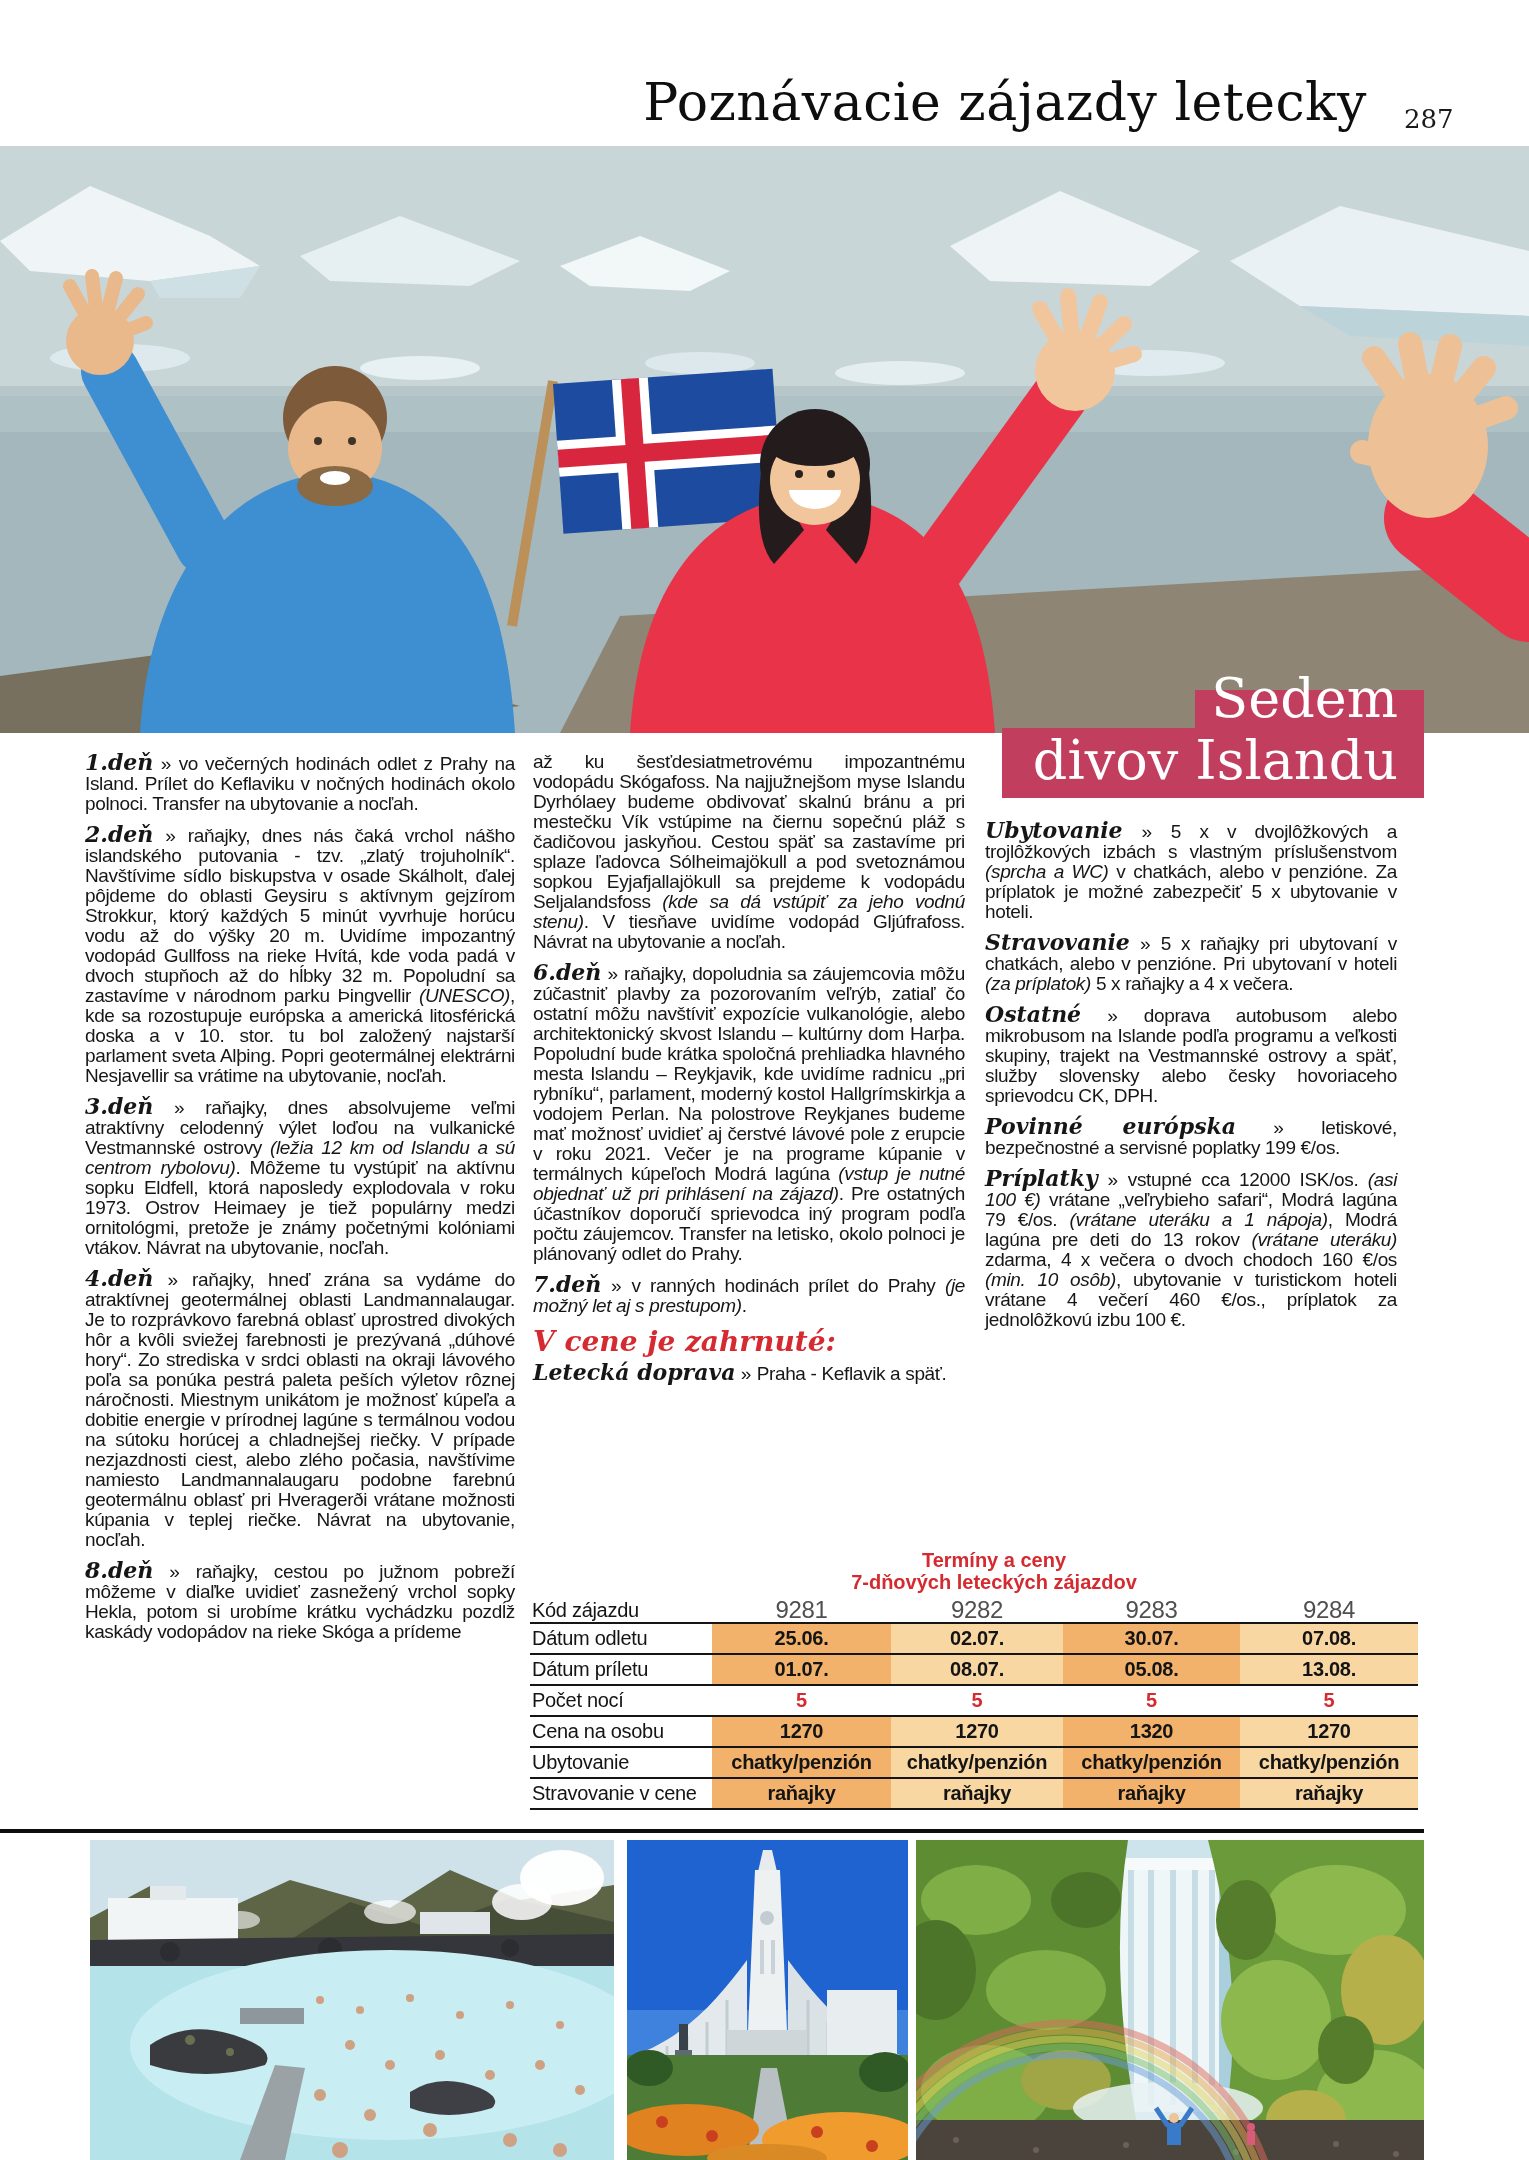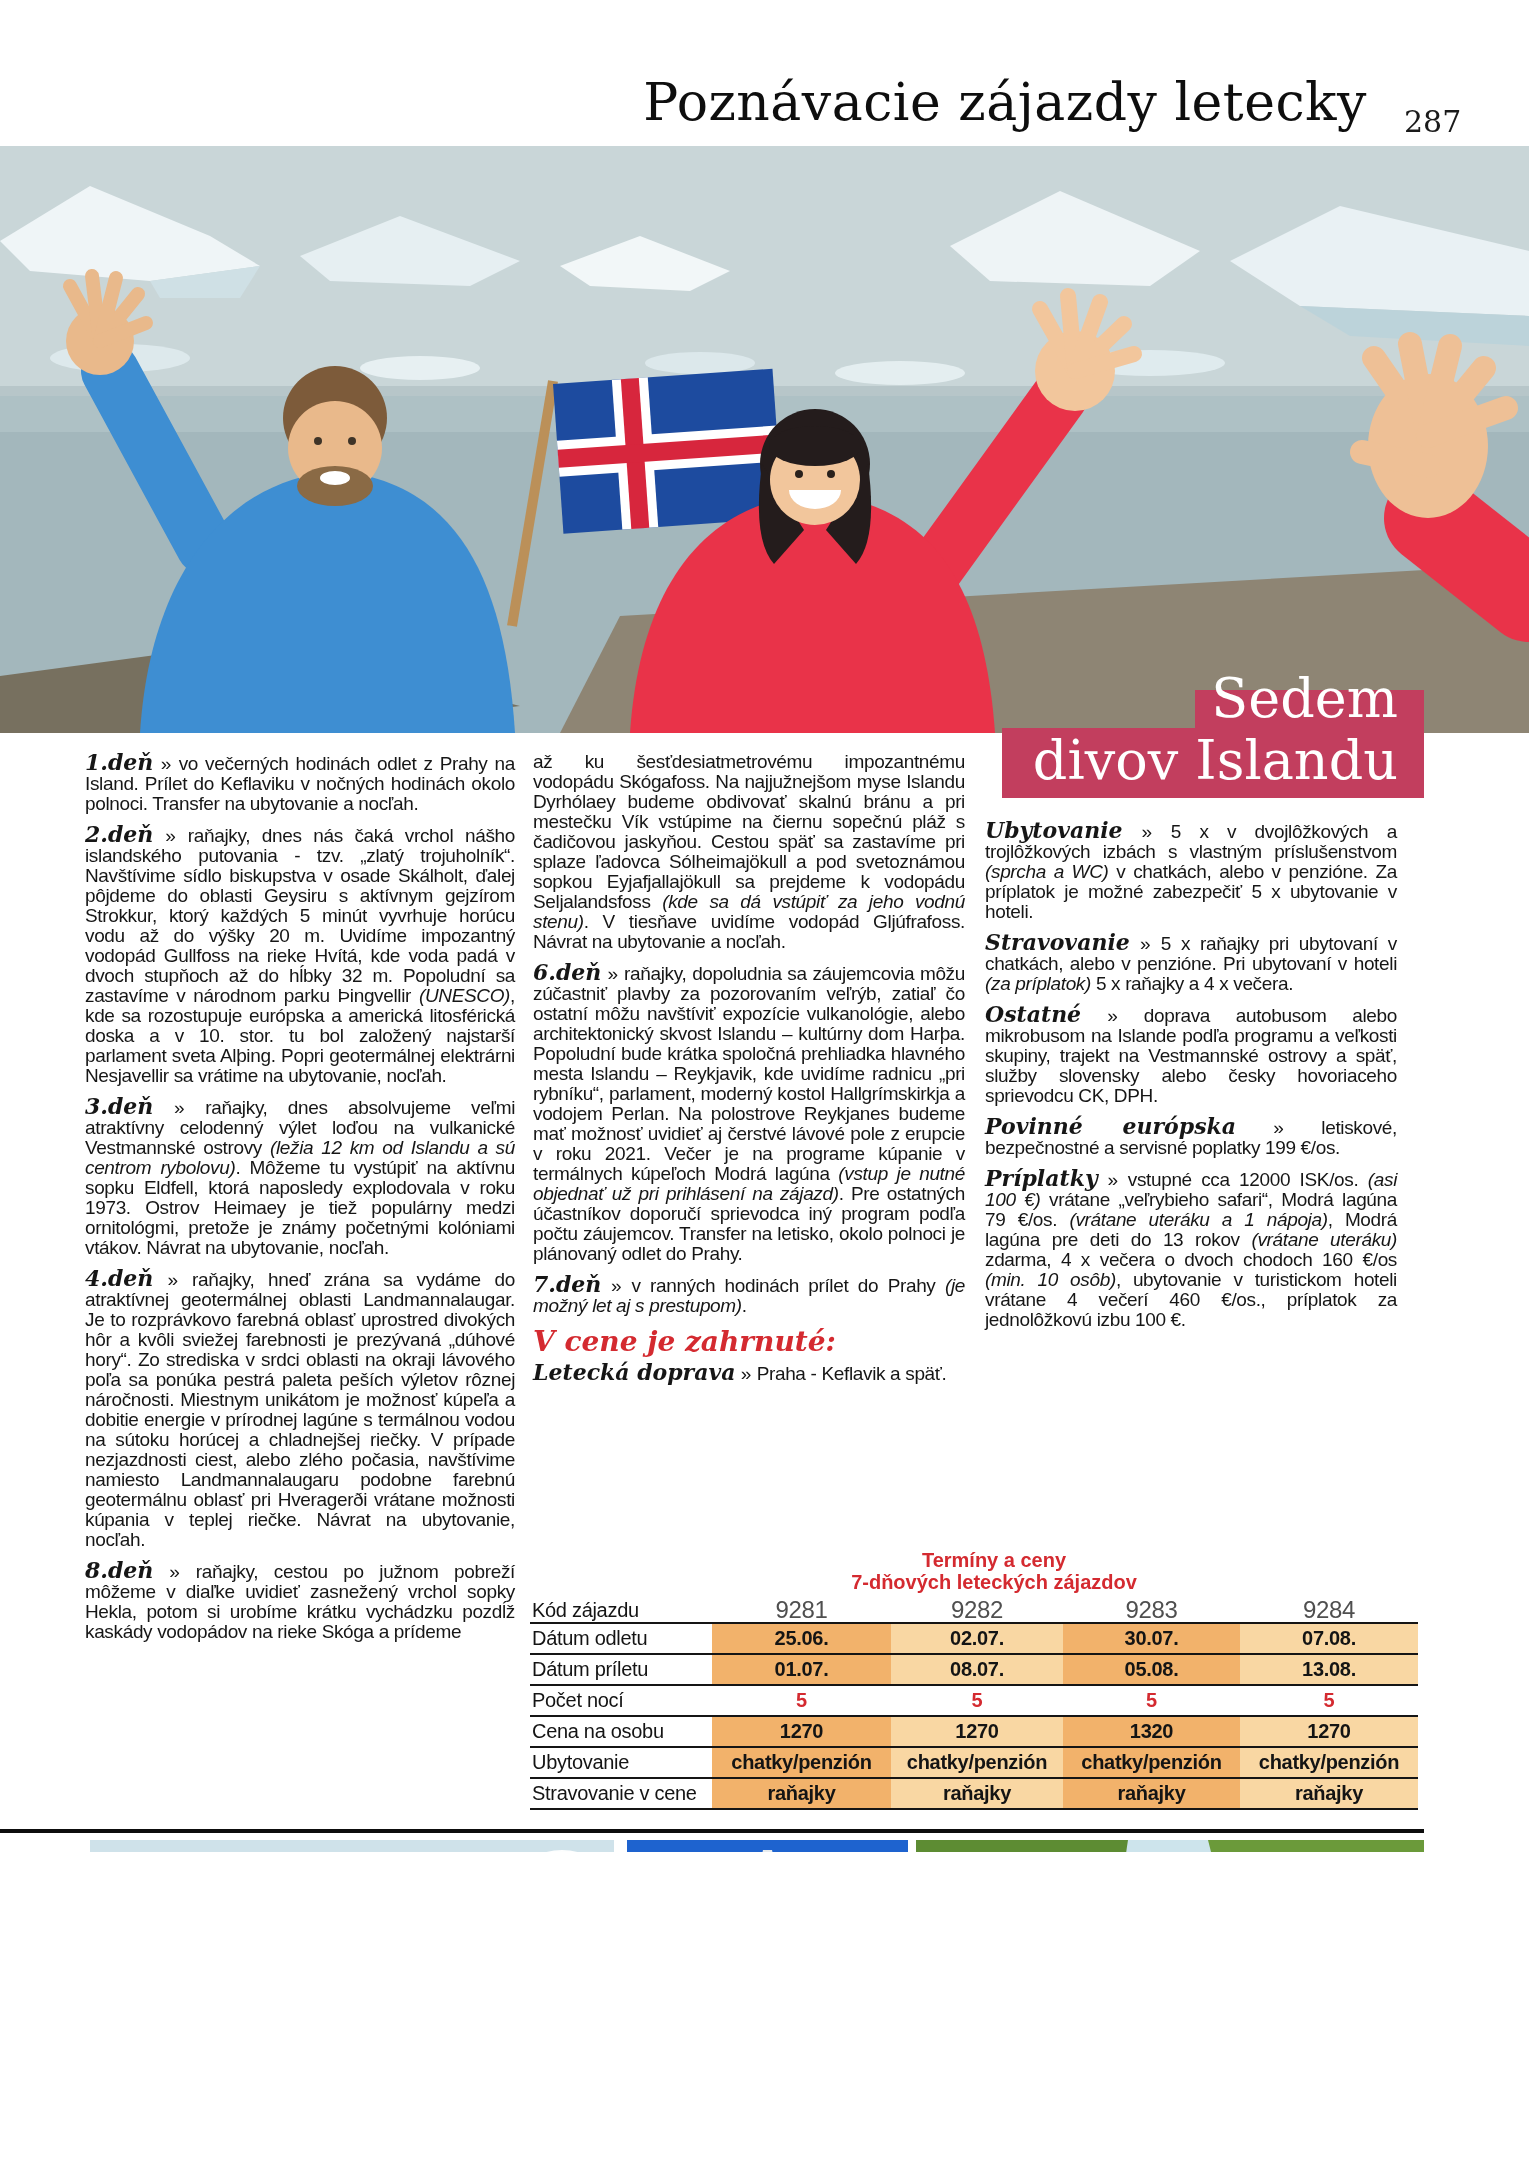--- a/index.html
+++ b/index.html
@@ -3,7 +3,7 @@
 <meta charset="utf-8">
 <style>
   html,body{margin:0;padding:0;background:#ffffff;}
-  .page{position:relative;width:1529px;height:1852px;background:#fff;overflow:hidden;
+  .page{position:relative;width:1529px;height:2160px;background:#fff;overflow:hidden;
         font-family:"Liberation Sans",sans-serif;color:#141414;}
 
   

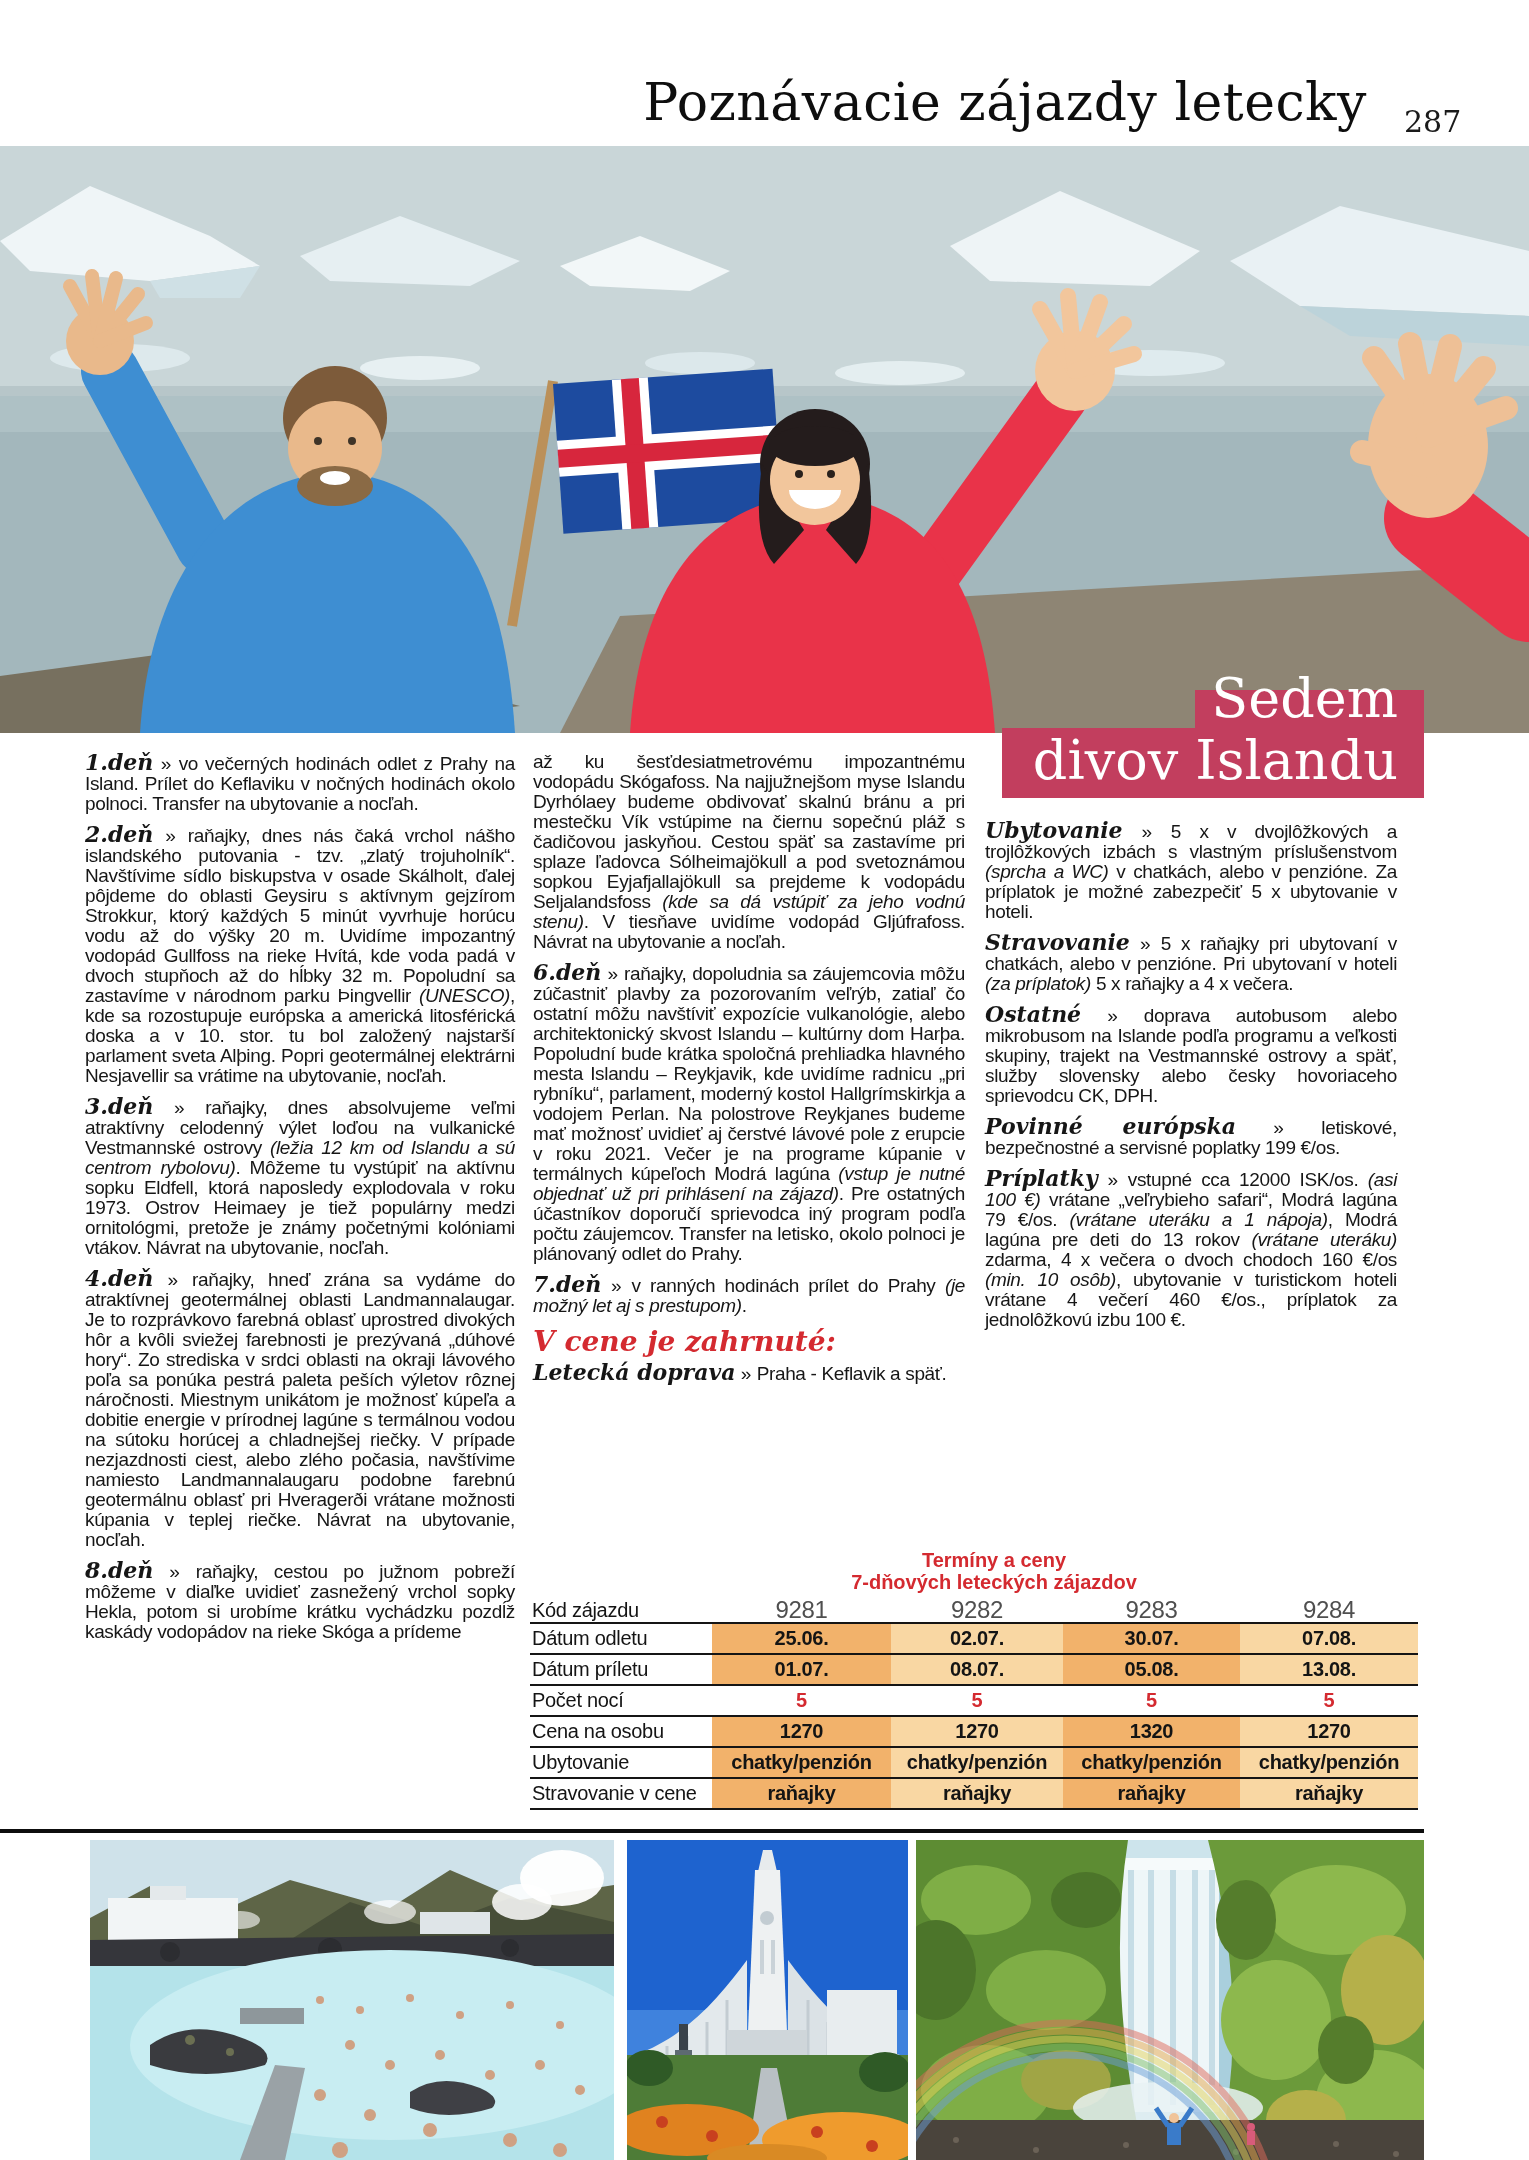--- a/index.html
+++ b/index.html
@@ -10,7 +10,7 @@
   .page-title{position:absolute;top:72px;left:0;width:1367px;text-align:right;
       font-family:"DejaVu Serif",serif;font-size:52px;line-height:60px;color:#0e0e0e;letter-spacing:0.5px;}
   .page-number{position:absolute;left:1404px;top:104px;font-family:"DejaVu Serif",serif;
-      font-size:30px;color:#1a1a1a;}
+      font-size:26px;color:#1a1a1a;}
 
   
   .hero{position:absolute;left:0;top:146px;width:1529px;height:587px;overflow:hidden;}

